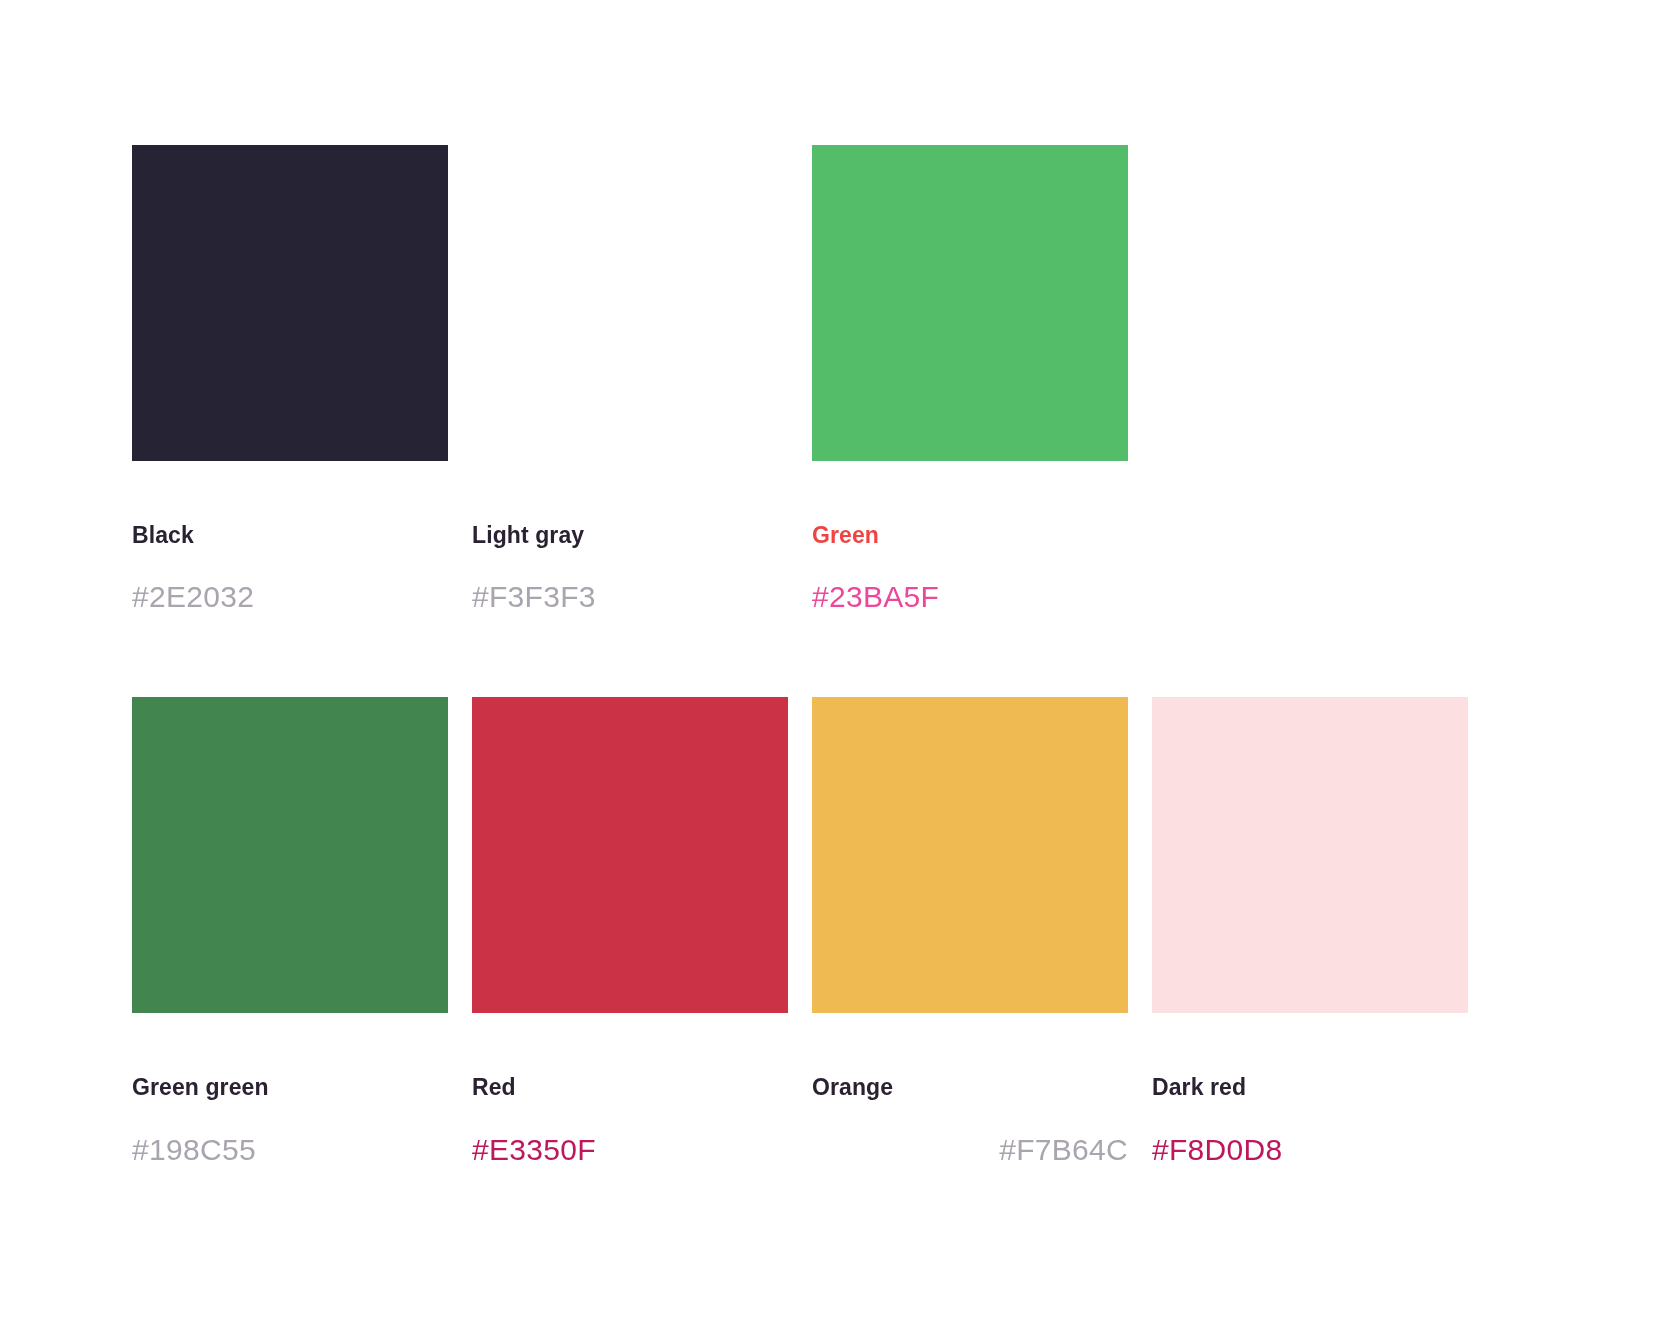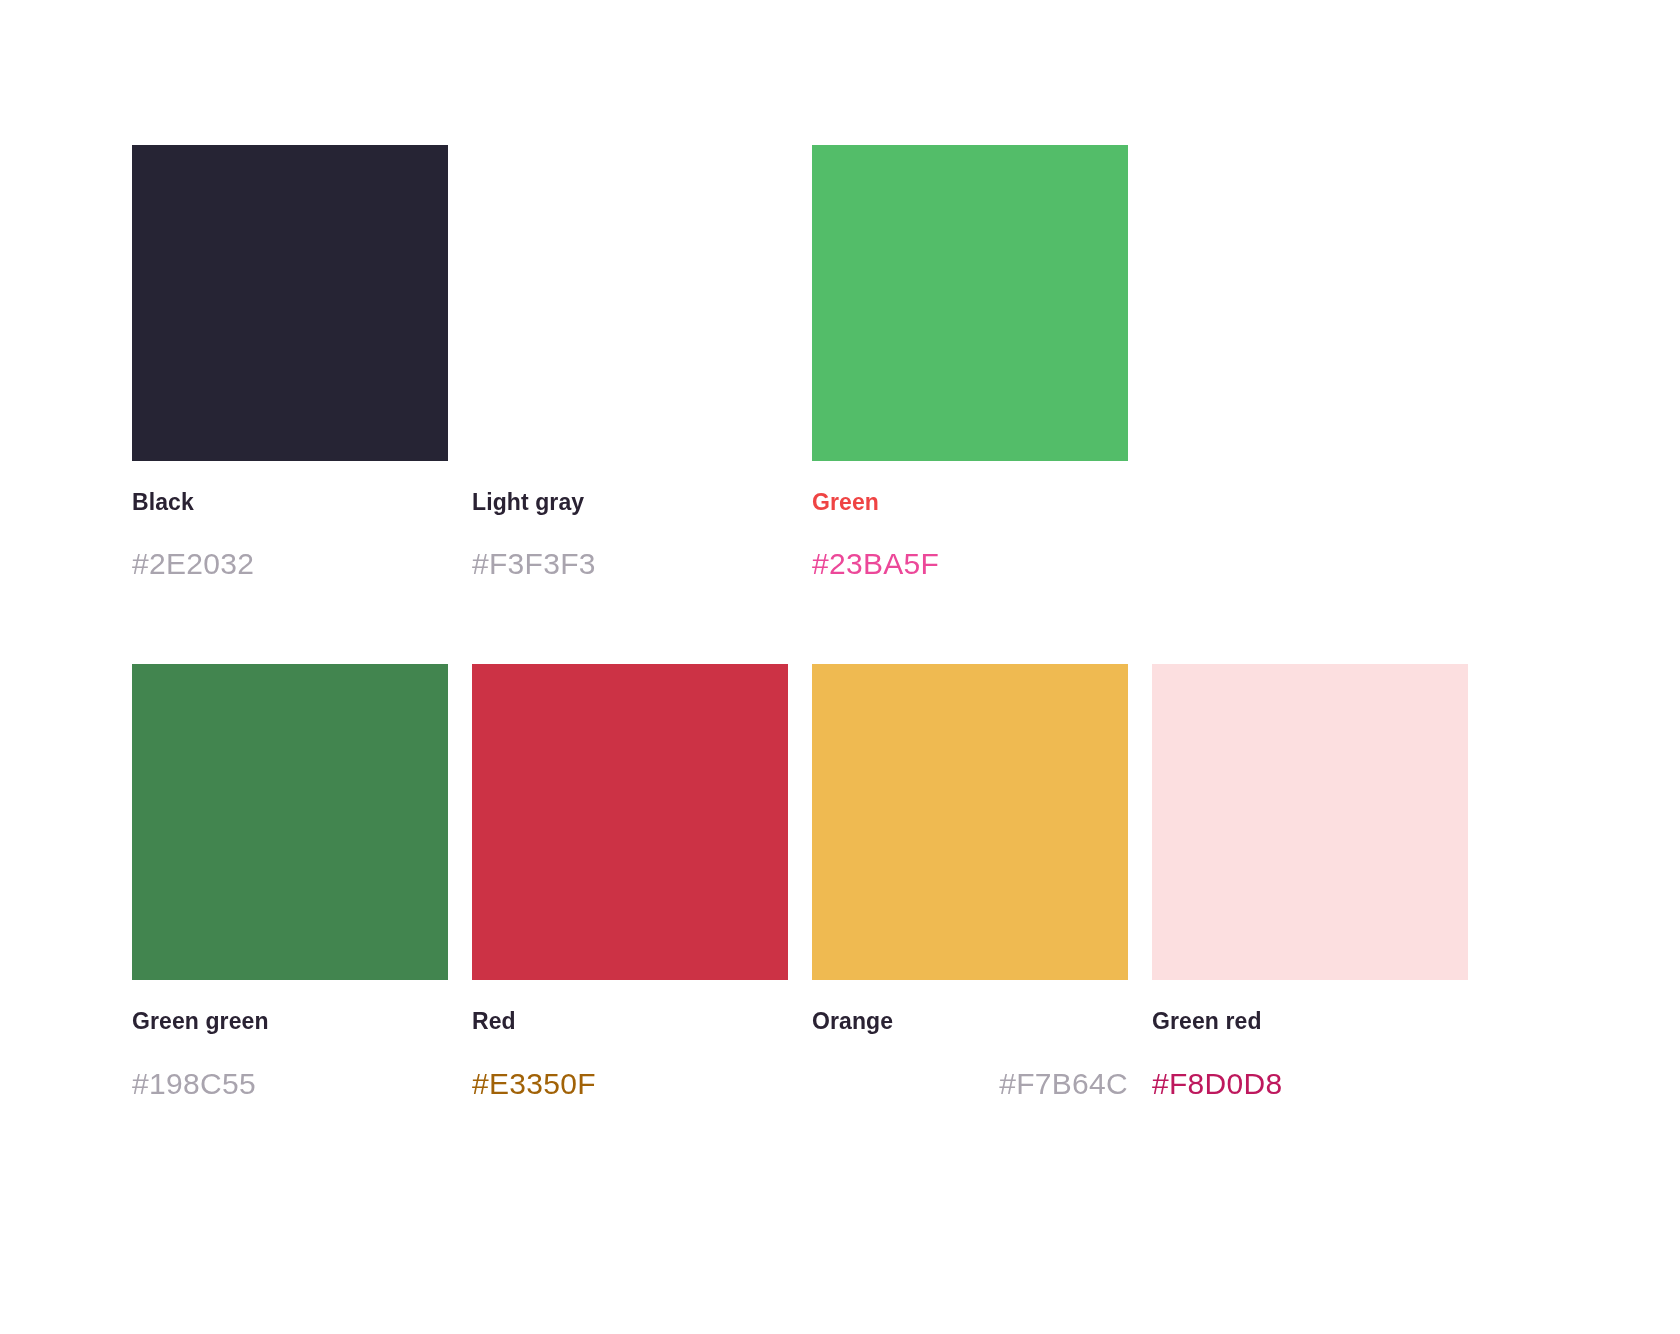--- a/index.html
+++ b/index.html
@@ -55,7 +55,7 @@
     font-weight: bold;
     color: #2A2233;
     letter-spacing: 0.1px;
-    margin-top: 29px;
+    margin-top: 62px;
     line-height: 1.1;
     white-space: nowrap;
   }

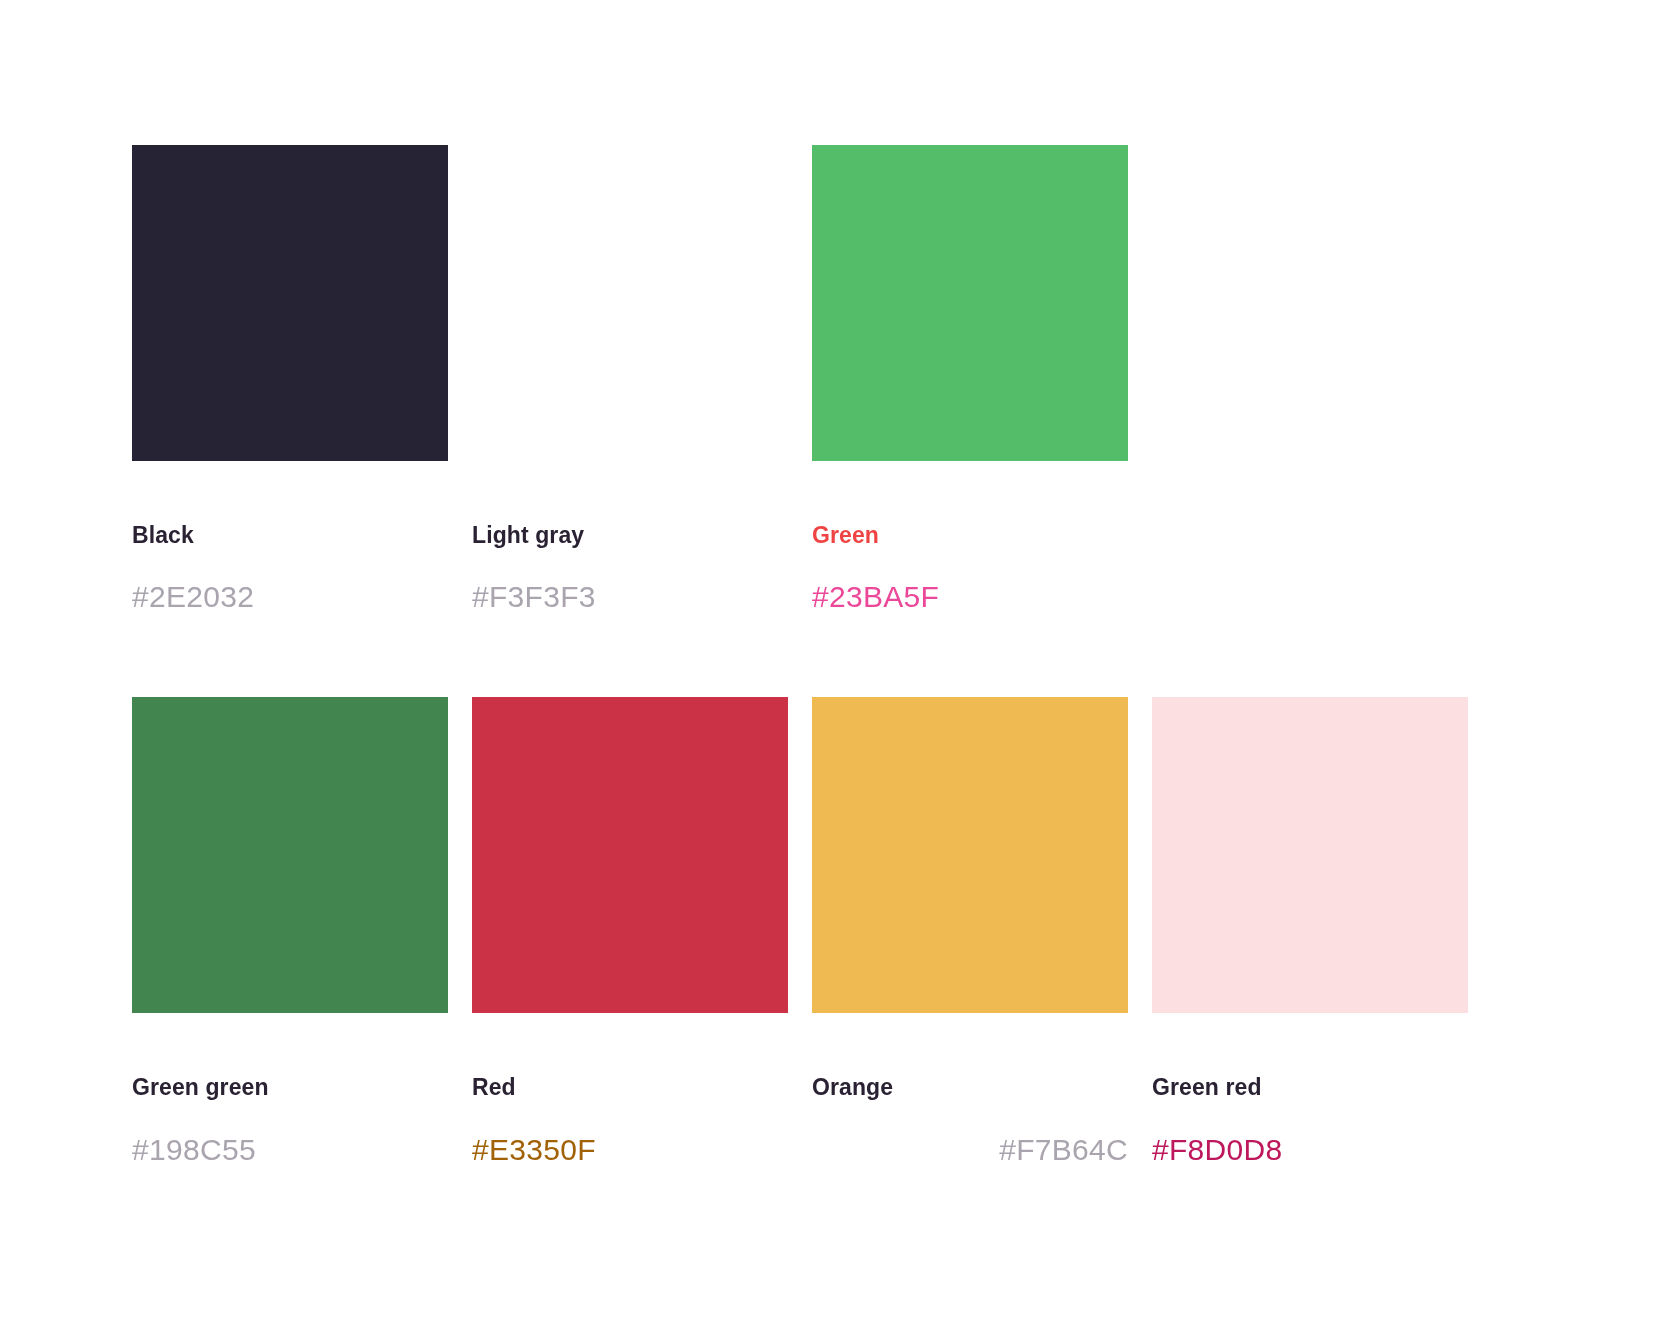--- a/index.html
+++ b/index.html
@@ -123,7 +123,7 @@
 
     <div class="swatch-cell">
       <div class="swatch-chip" style="background: rgb(252, 223, 224);"></div>
-      <div class="swatch-name" style="color: rgb(42, 34, 51);">Green red</div>
+      <div class="swatch-name" style="color: rgb(42, 34, 51);">Dark red</div>
       <div class="swatch-hex" style="color: #be185d;">#F8D0D8</div>
     </div>
 

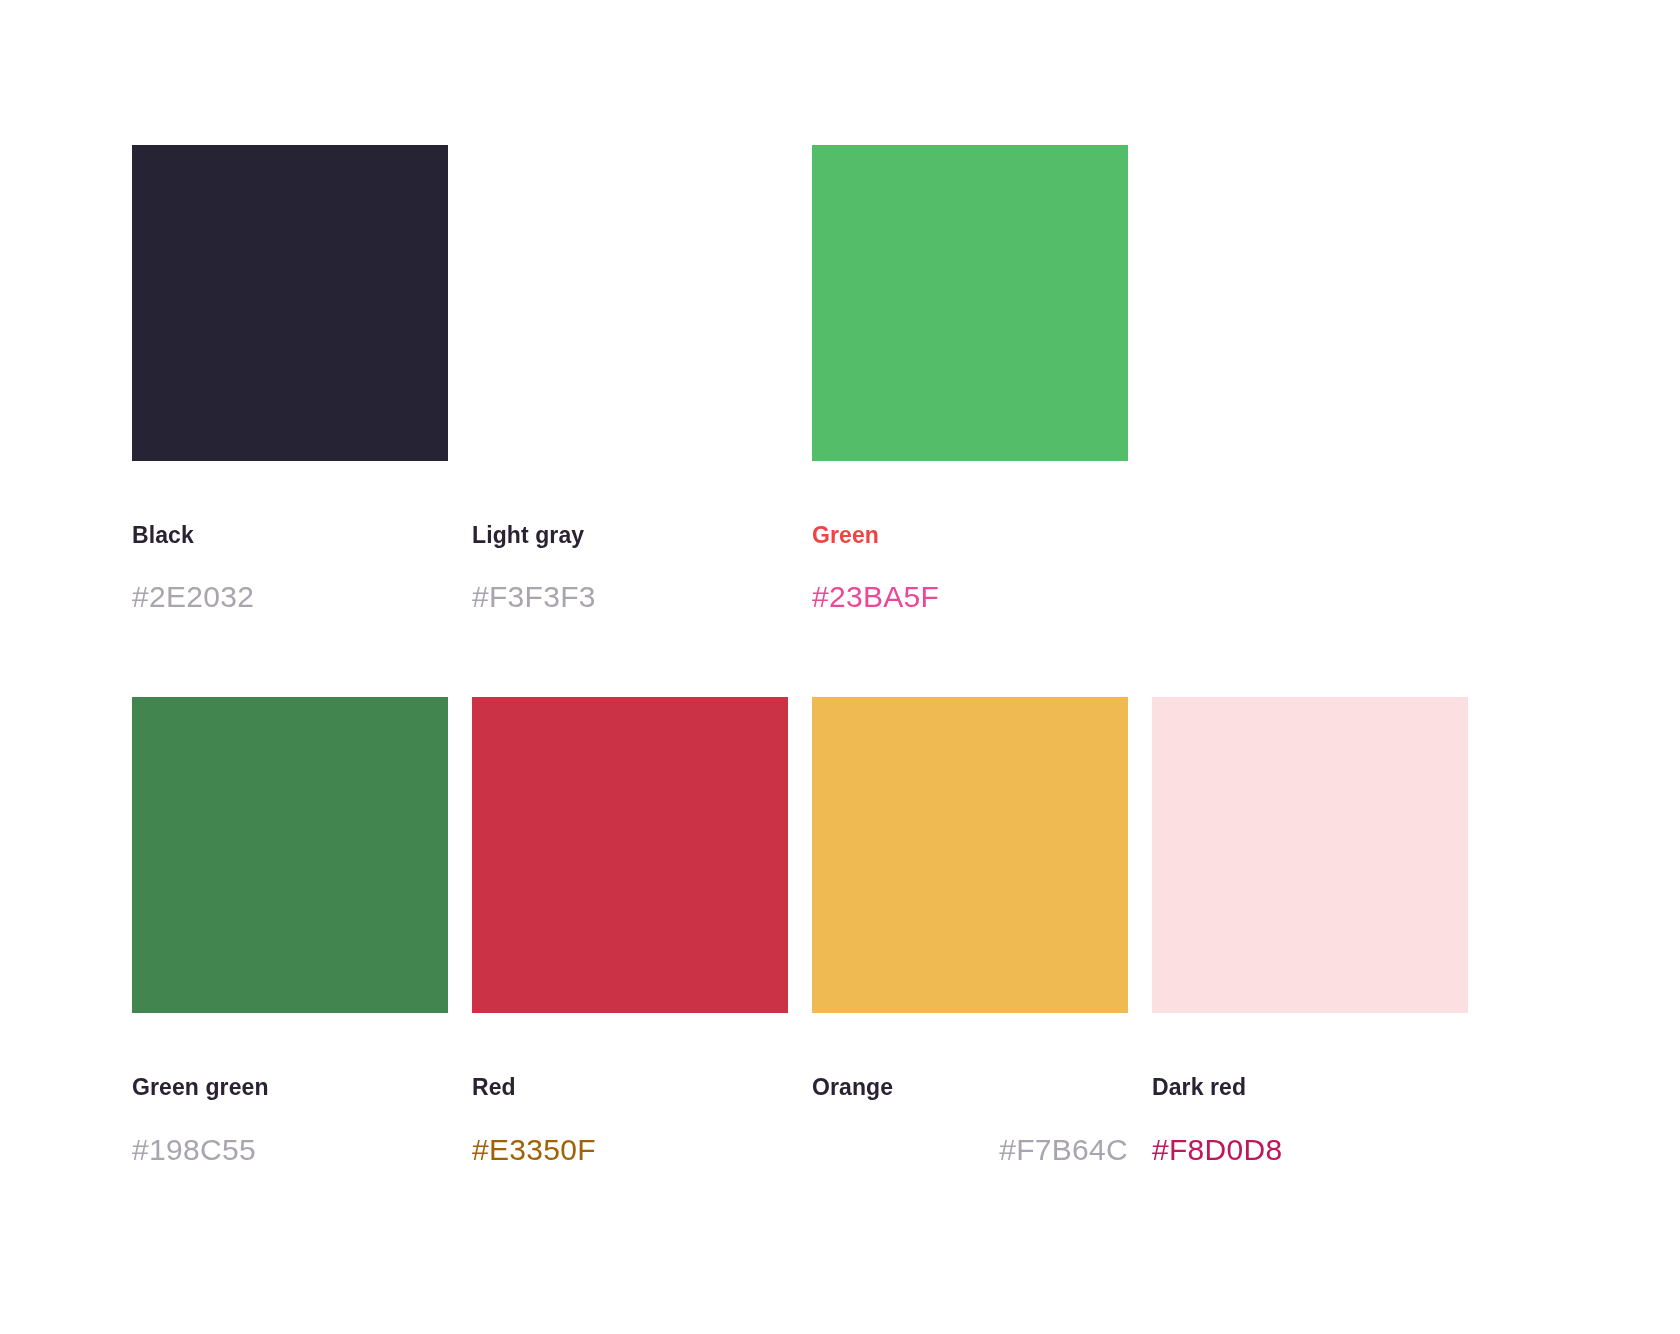--- a/index.html
+++ b/index.html
@@ -112,7 +112,7 @@
     <div class="swatch-cell">
       <div class="swatch-chip" style="background: rgb(204, 50, 69);"></div>
       <div class="swatch-name" style="color: rgb(42, 34, 51);">Red</div>
-      <div class="swatch-hex" style="color: #a16207;">#E3350F</div>
+      <div class="swatch-hex" style="color: #be185d;">#E3350F</div>
     </div>
 
     <div class="swatch-cell">

